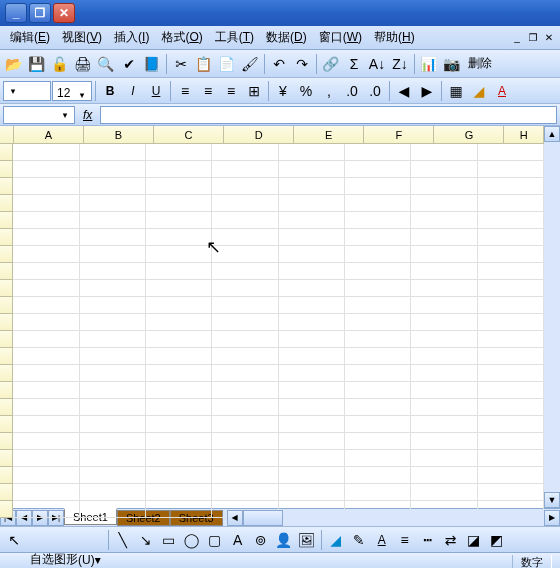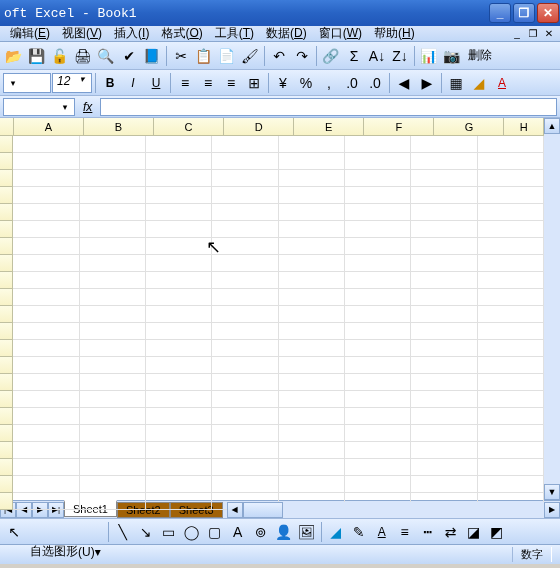--- a/index.html
+++ b/index.html
@@ -68,7 +68,6 @@
 <body>
 
 <div class="titlebar">
-  <span class="titlebar-text">oft Excel - Book1</span>
   <div class="winbtn">_</div>
   <div class="winbtn">❐</div>
   <div class="winbtn close">✕</div>

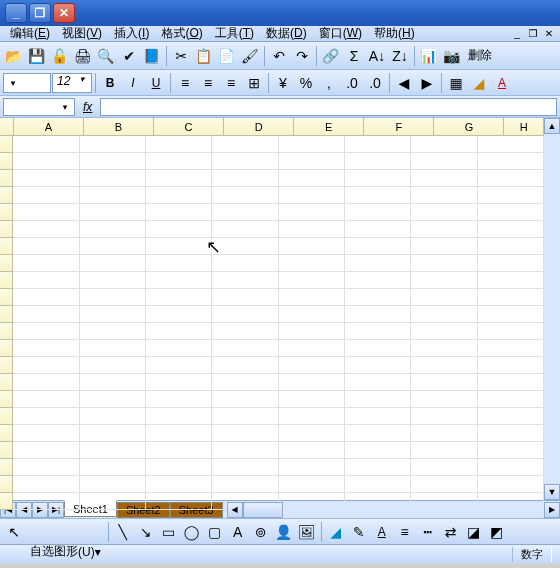--- a/index.html
+++ b/index.html
@@ -10,7 +10,7 @@
 .winbtn { width: 22px; height: 20px; margin: 0 1px; background: linear-gradient(to bottom, #7ba7e8, #3b6ed1); border: 1px solid #1a4a9e; border-radius: 3px; display: flex; align-items: center; justify-content: center; color: #fff; font-weight: bold; cursor: pointer; }
 .winbtn.close { background: linear-gradient(to bottom, #e88a7b, #d14a3b); border-color: #9e2a1a; }
 
-.menubar { height: 16px; background: linear-gradient(to bottom, #d9e6fb, #c2d8f7); display: flex; align-items: center; padding: 0 4px; border-bottom: 1px solid #8ba8d0; }
+.menubar { height: 24px; background: linear-gradient(to bottom, #d9e6fb, #c2d8f7); display: flex; align-items: center; padding: 0 4px; border-bottom: 1px solid #8ba8d0; }
 .menu-item { padding: 2px 6px; cursor: pointer; white-space: nowrap; }
 .menu-item .ul { text-decoration: underline; }
 .menu-spacer { flex: 1; }

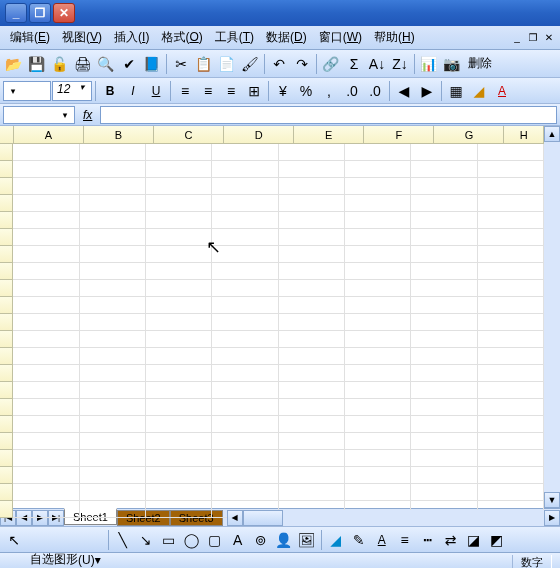--- a/index.html
+++ b/index.html
@@ -24,7 +24,7 @@
 
 .fmtbar { height: 26px; background: linear-gradient(to bottom, #e6f0ff, #c2d8f7); display: flex; align-items: center; padding: 2px 3px; border-bottom: 1px solid #a0b8dc; gap: 1px; }
 .font-sel { width: 48px; height: 20px; background: #fff; border: 1px solid #7b9ed0; padding: 0 4px; display: flex; align-items: center; }
-.size-sel { width: 40px; height: 20px; background: #fff; border: 1px solid #7b9ed0; padding: 0 4px; display: flex; align-items: flex-start; font-style: italic; }
+.size-sel { width: 40px; height: 20px; background: #fff; border: 1px solid #7b9ed0; padding: 0 4px; display: flex; align-items: flex-end; }
 .dd { width: 10px; font-size: 9px; text-align: center; cursor: pointer; }
 
 .namebox-row { height: 22px; background: linear-gradient(to bottom, #e6f0ff, #c2d8f7); display: flex; align-items: center; padding: 2px 3px; border-bottom: 1px solid #a0b8dc; gap: 2px; }

